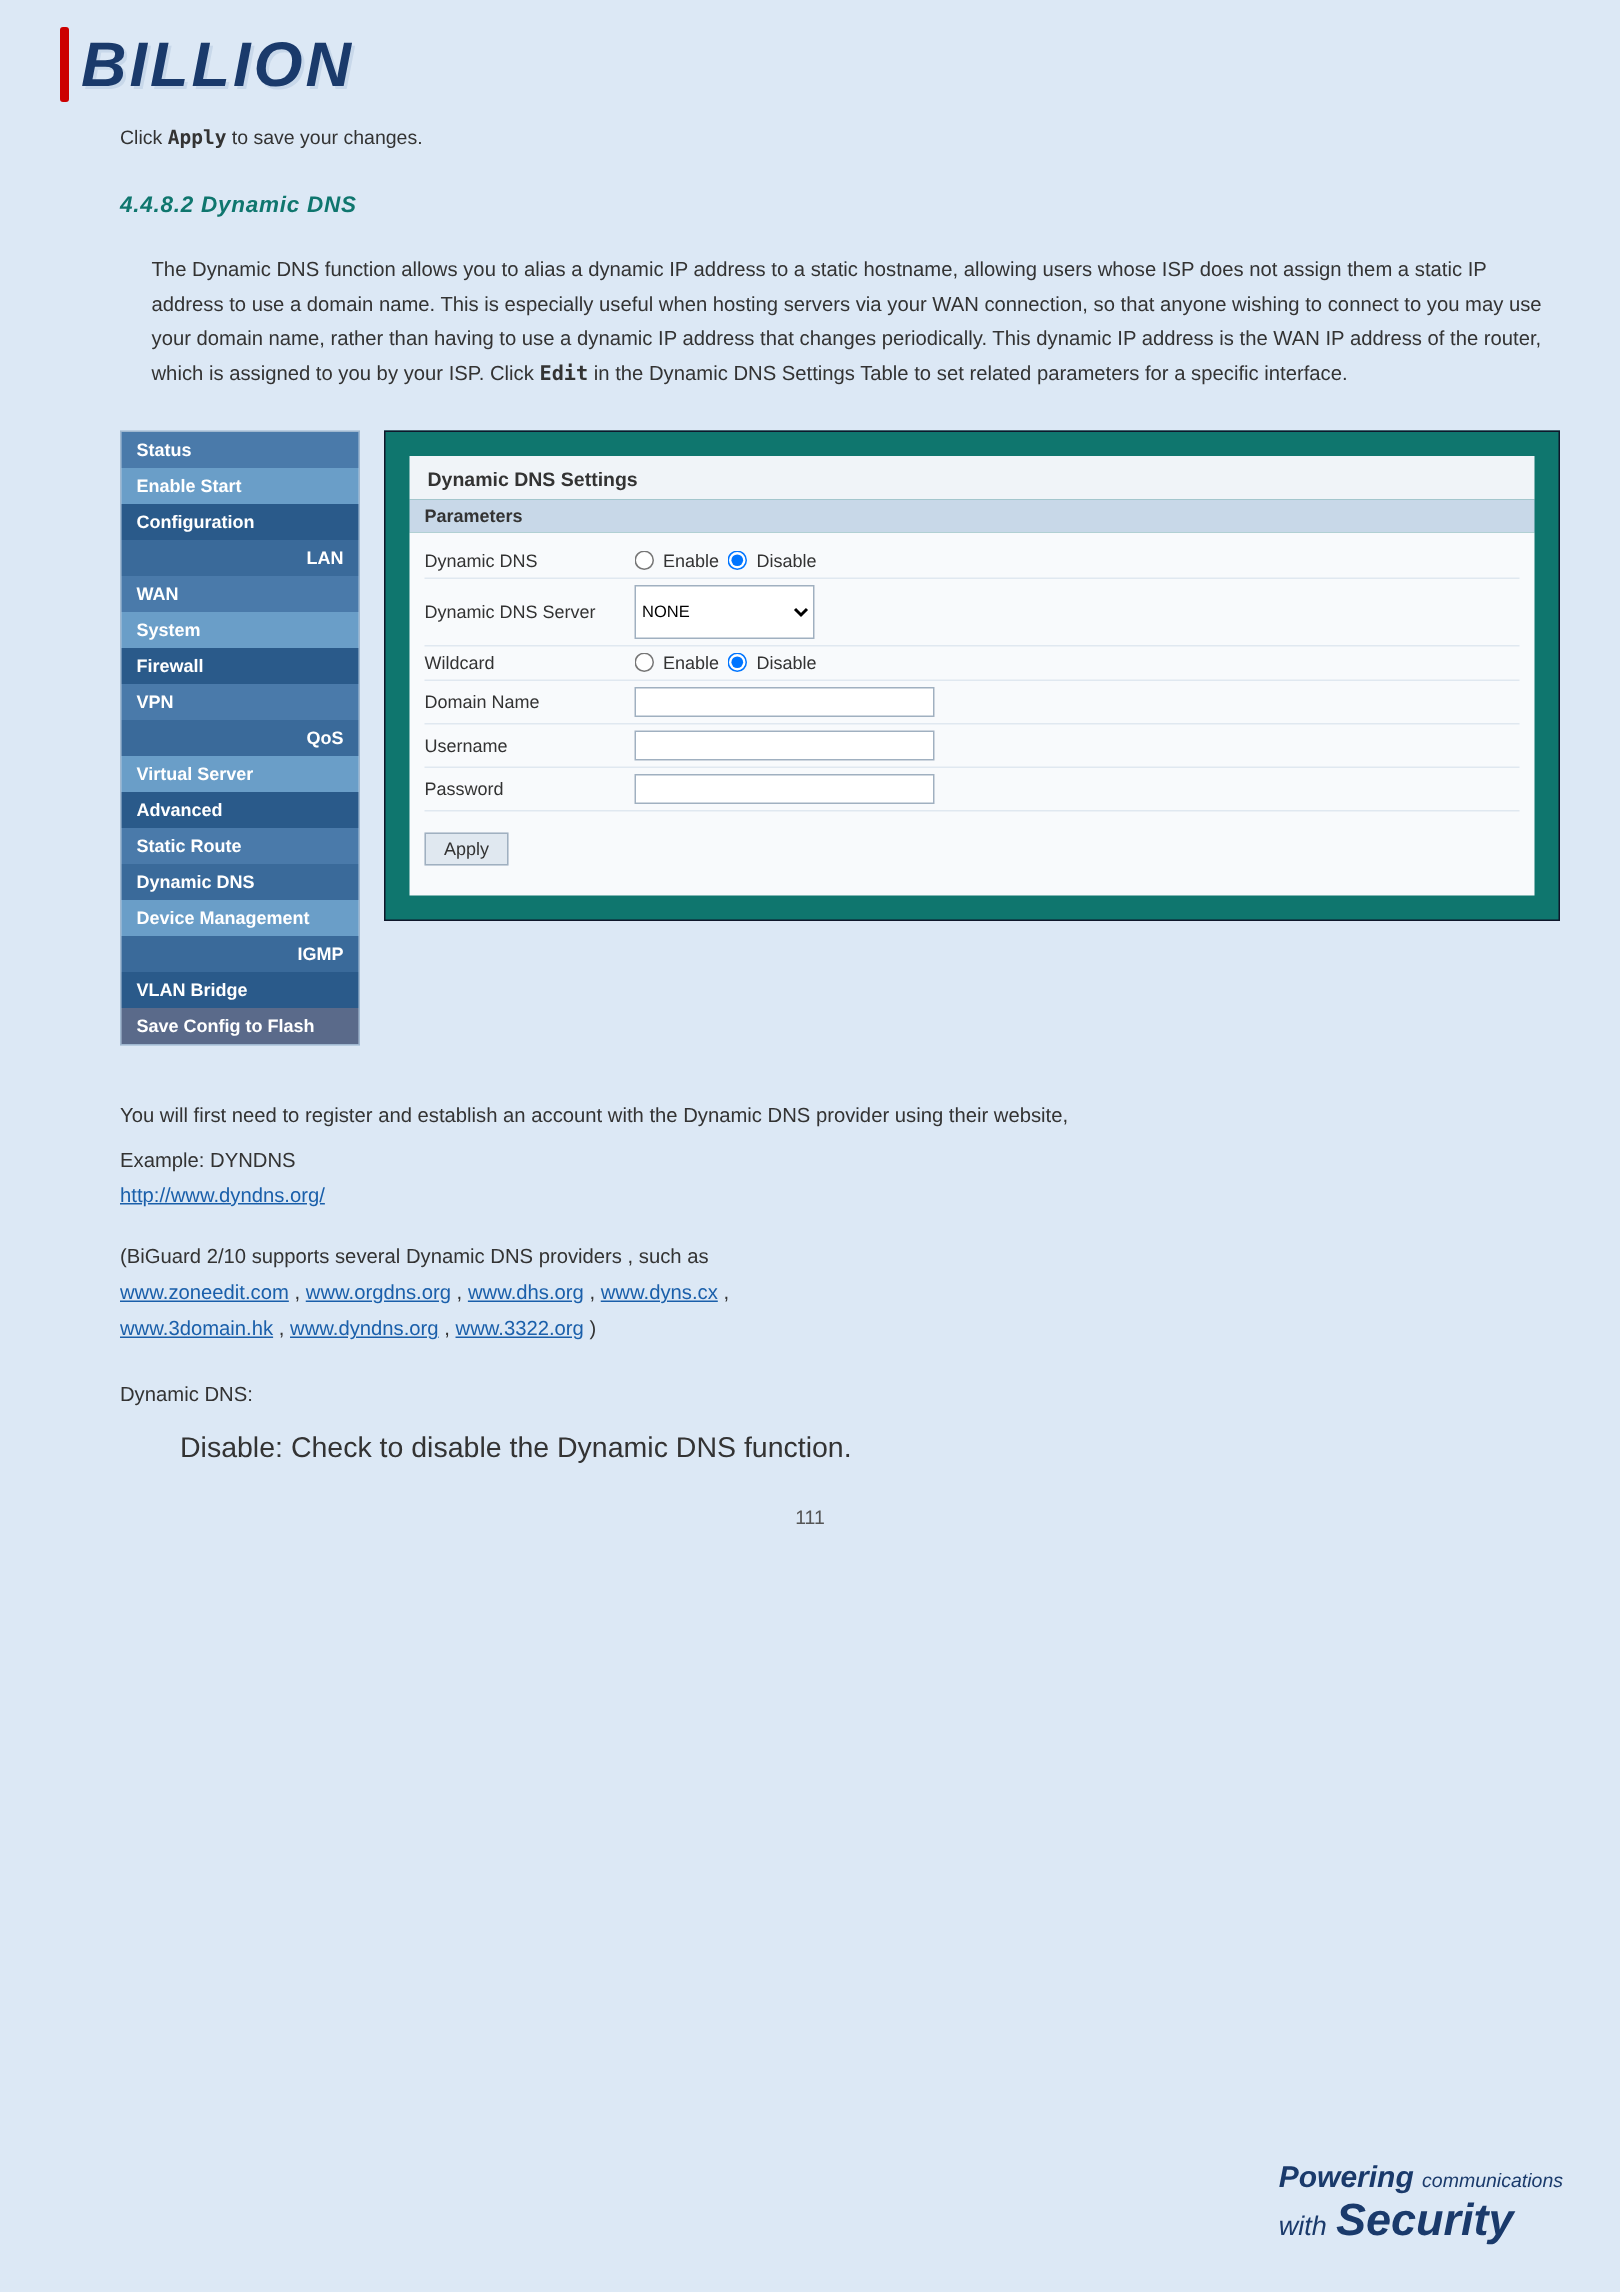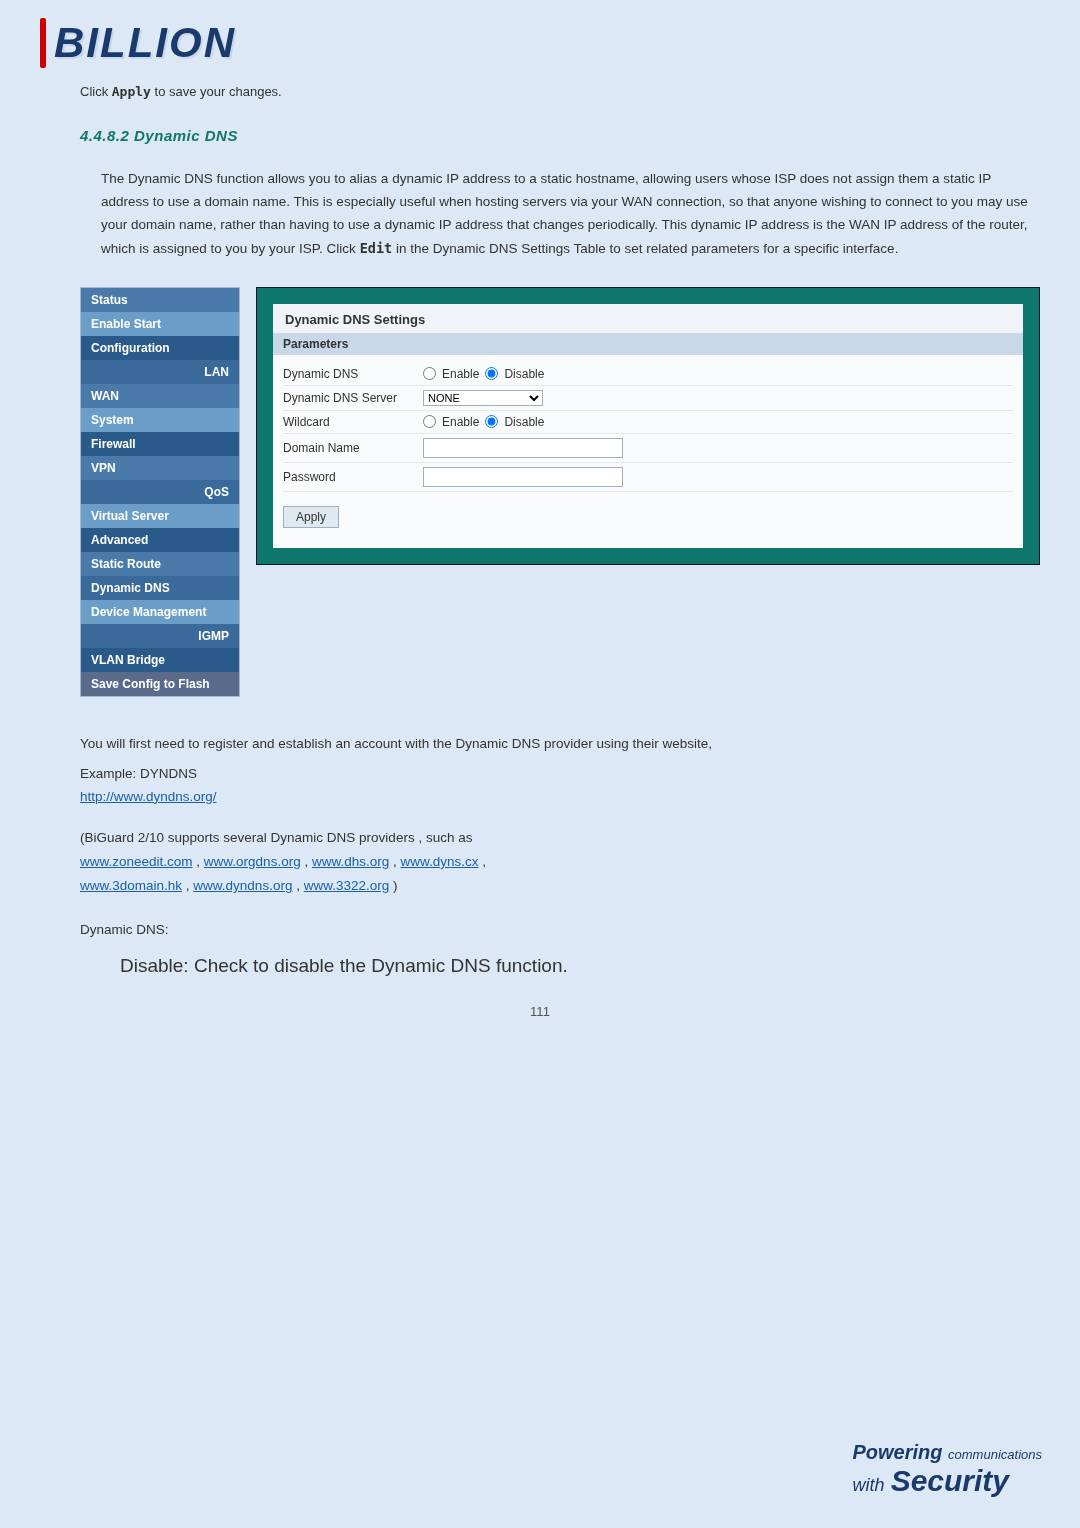--- a/index.html
+++ b/index.html
@@ -169,7 +169,7 @@
     }
     .select-input {
       width: 120px;
-      height: 16px;
+      height: 36px;
       border: 1px solid #a0b0c0;
       background: #fff;
       font-size: 11px;

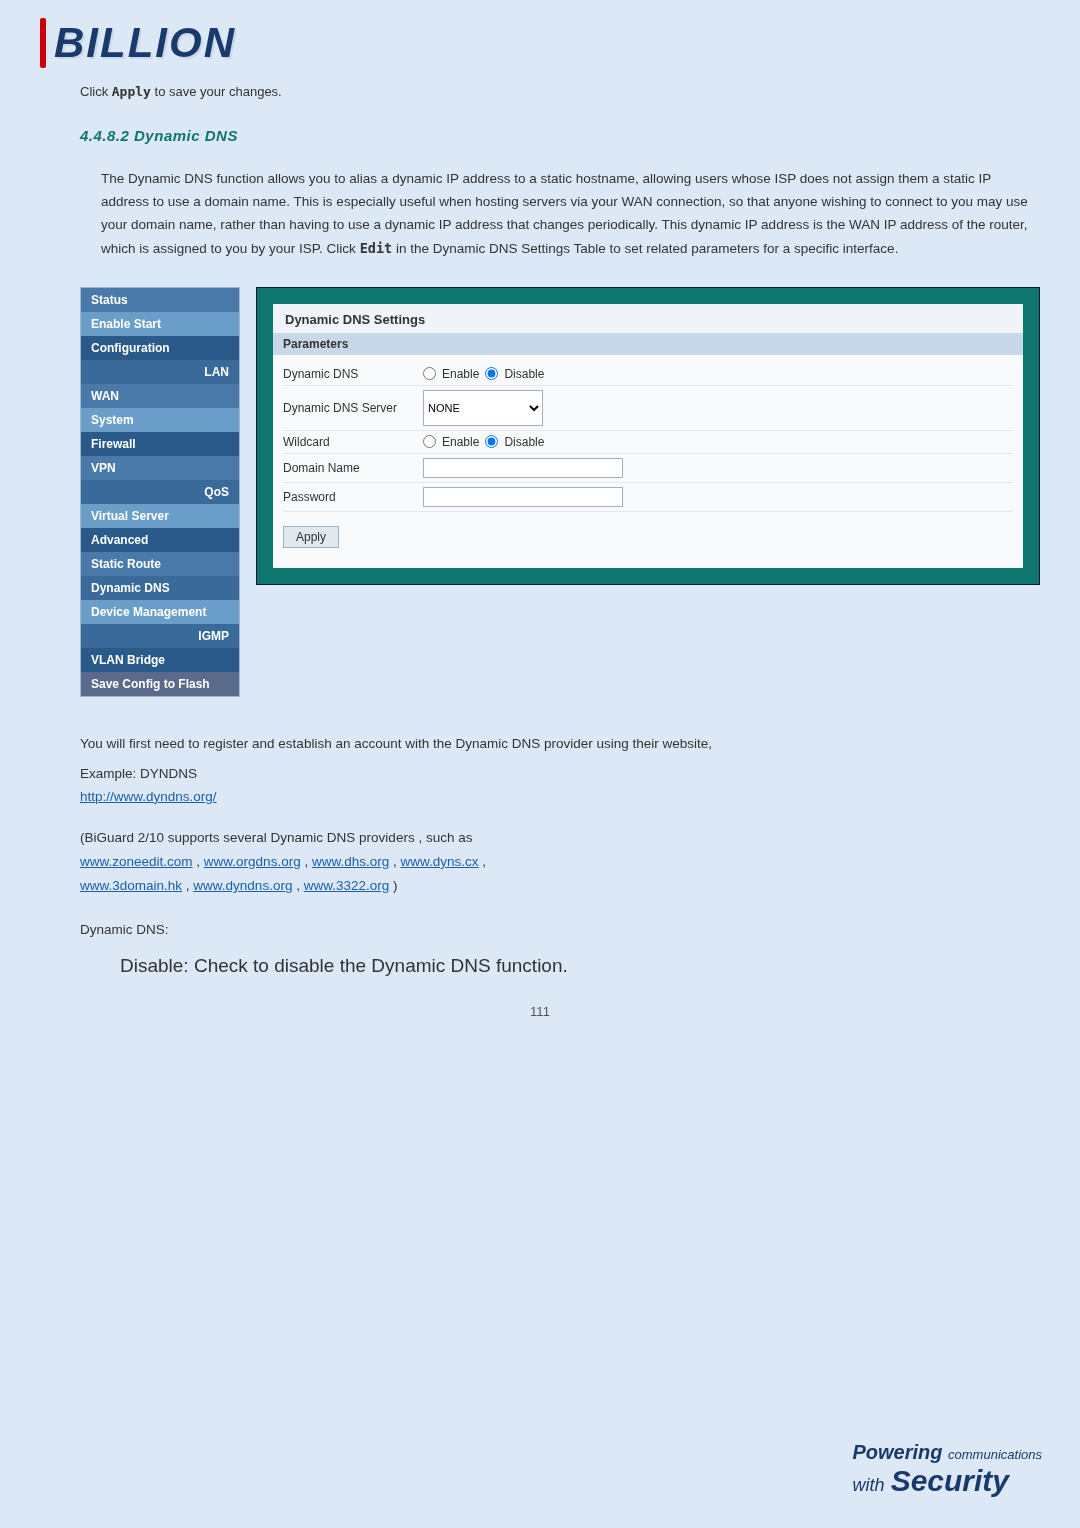--- a/index.html
+++ b/index.html
@@ -346,6 +346,12 @@
         </div>
       </div>
 
+      <div class="dns-row">
+        <div class="dns-label">Username</div>
+        <div class="dns-control">
+          <input type="text" class="text-input" style="">
+        </div>
+      </div>
 
       <div class="dns-row">
         <div class="dns-label">Password</div>

